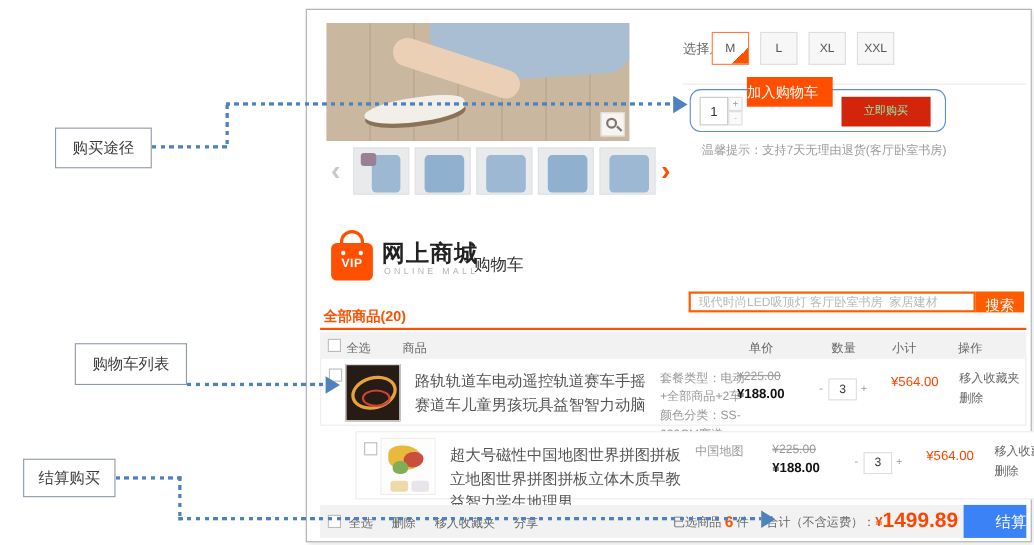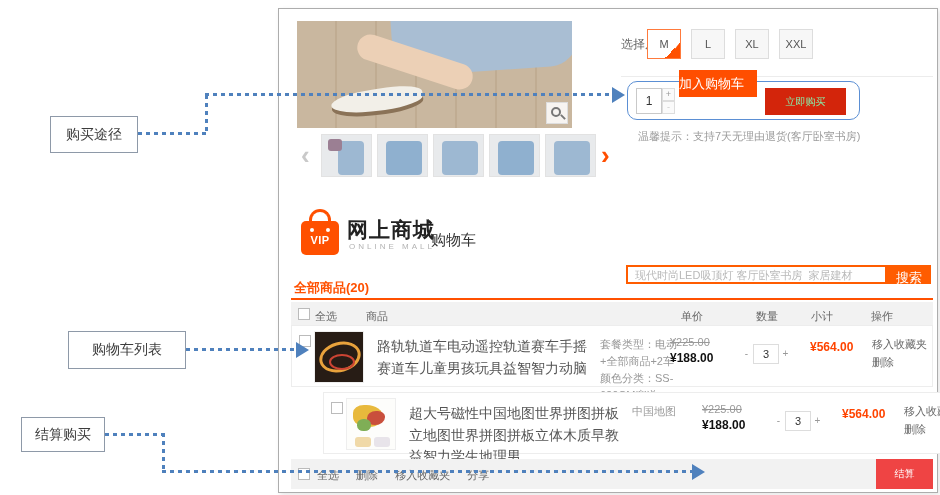--- a/index.html
+++ b/index.html
@@ -295,7 +295,7 @@
 </div>
 
 <div class="ann-box" style="left:50px;top:116px;width:88px;height:37px">购买途径</div>
-<div class="ann-box" style="left:68px;top:331px;width:118px;height:38px">购物车列表</div>
+<div class="ann-box" style="left:68px;top:312px;width:102px;height:38px">购物车列表</div>
 <div class="ann-box" style="left:21px;top:417px;width:84px;height:35px">结算购买</div>
 
 <div class="dot-h" style="left:138px;top:132px;width:70px"></div>

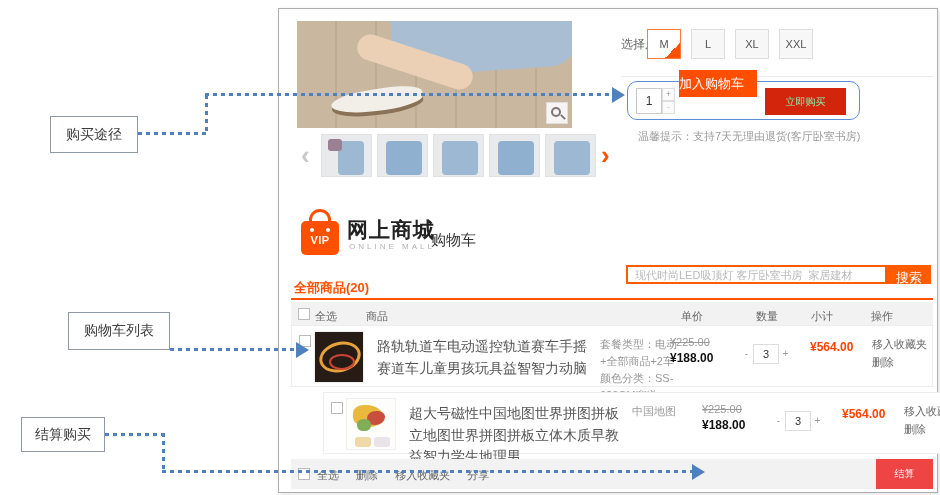--- a/index.html
+++ b/index.html
@@ -110,7 +110,7 @@
   .rstep .minus { left:0; } .rstep .plus { left:39px; }
   .rstep .val { position:absolute; left:13px; top:0; width:26px; height:20px; border:1px solid #ddd;
     background:#fff; text-align:center; font-size:11px; color:#333; line-height:18px; }
-  .psub { left:518px; top:14px; font-size:12px; font-weight:bold; color:#ff4400; }
+  .psub { left:518px; top:14px; font-size:12px; font-weight:normal; color:#ff4400; }
   .pact { left:580px; top:10px; font-size:11px; color:#666; line-height:1.6; }
   .pact div { cursor:pointer; }
 

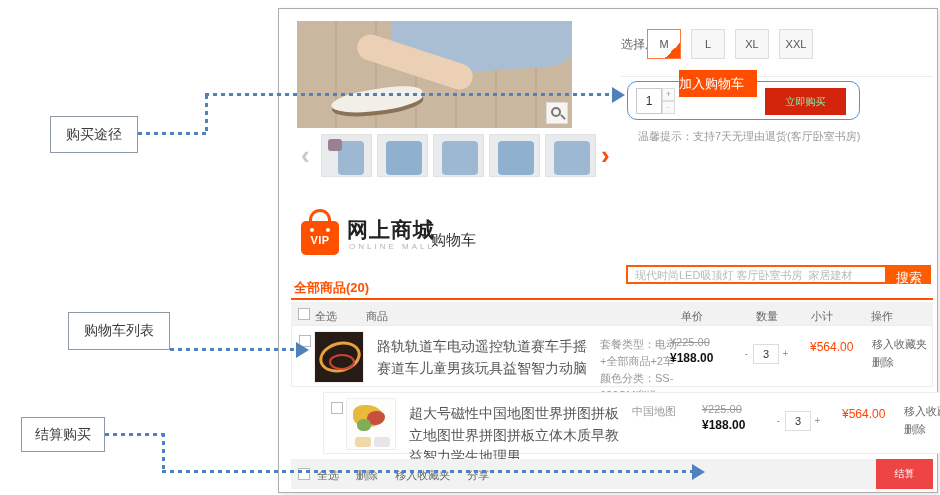--- a/index.html
+++ b/index.html
@@ -290,6 +290,14 @@
       <span>移入收藏夹</span>
       <span>分享</span>
     </div>
+    <div class="fright">
+      <span class="sel-label">已选商品</span>
+      <span class="sel-count">6</span>
+      <span class="sel-unit">件</span>
+      <span class="total-label">合计（不含运费）：</span>
+      <span class="cur-sym">¥</span>
+      <span class="total-amt">1499.89</span>
+    </div>
     <div class="checkout-btn">结算</div>
   </div>
 </div>

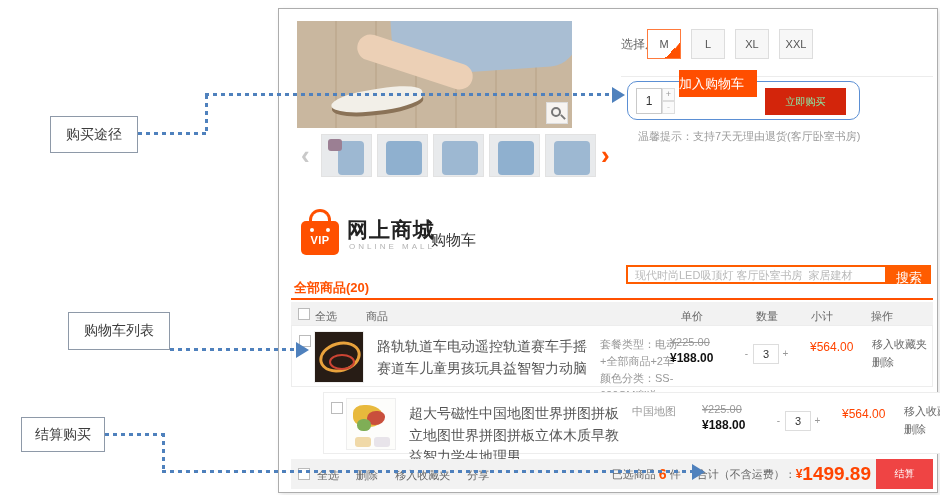--- a/index.html
+++ b/index.html
@@ -125,8 +125,8 @@
   .total-label { margin-left:16px; }
   .cur-sym { color:#ff4400; font-weight:bold; font-size:12px; }
   .total-amt { color:#ff4400; font-weight:bold; font-size:19px; }
-  .checkout-btn { position:absolute; right:0; top:0; width:57px; height:30px; background:#ef4444;
-    color:#fff; font-size:10px; text-align:center; line-height:30px; cursor:pointer; }
+  .checkout-btn { position:absolute; right:0; top:0; width:57px; height:30px; background:#3b82f6;
+    color:#fff; font-size:14px; text-align:right; line-height:30px; cursor:pointer; }
 
   
   .ann-box { position:absolute; background:#fff; border:1px solid #8e99a8; color:#3c3c3c;

